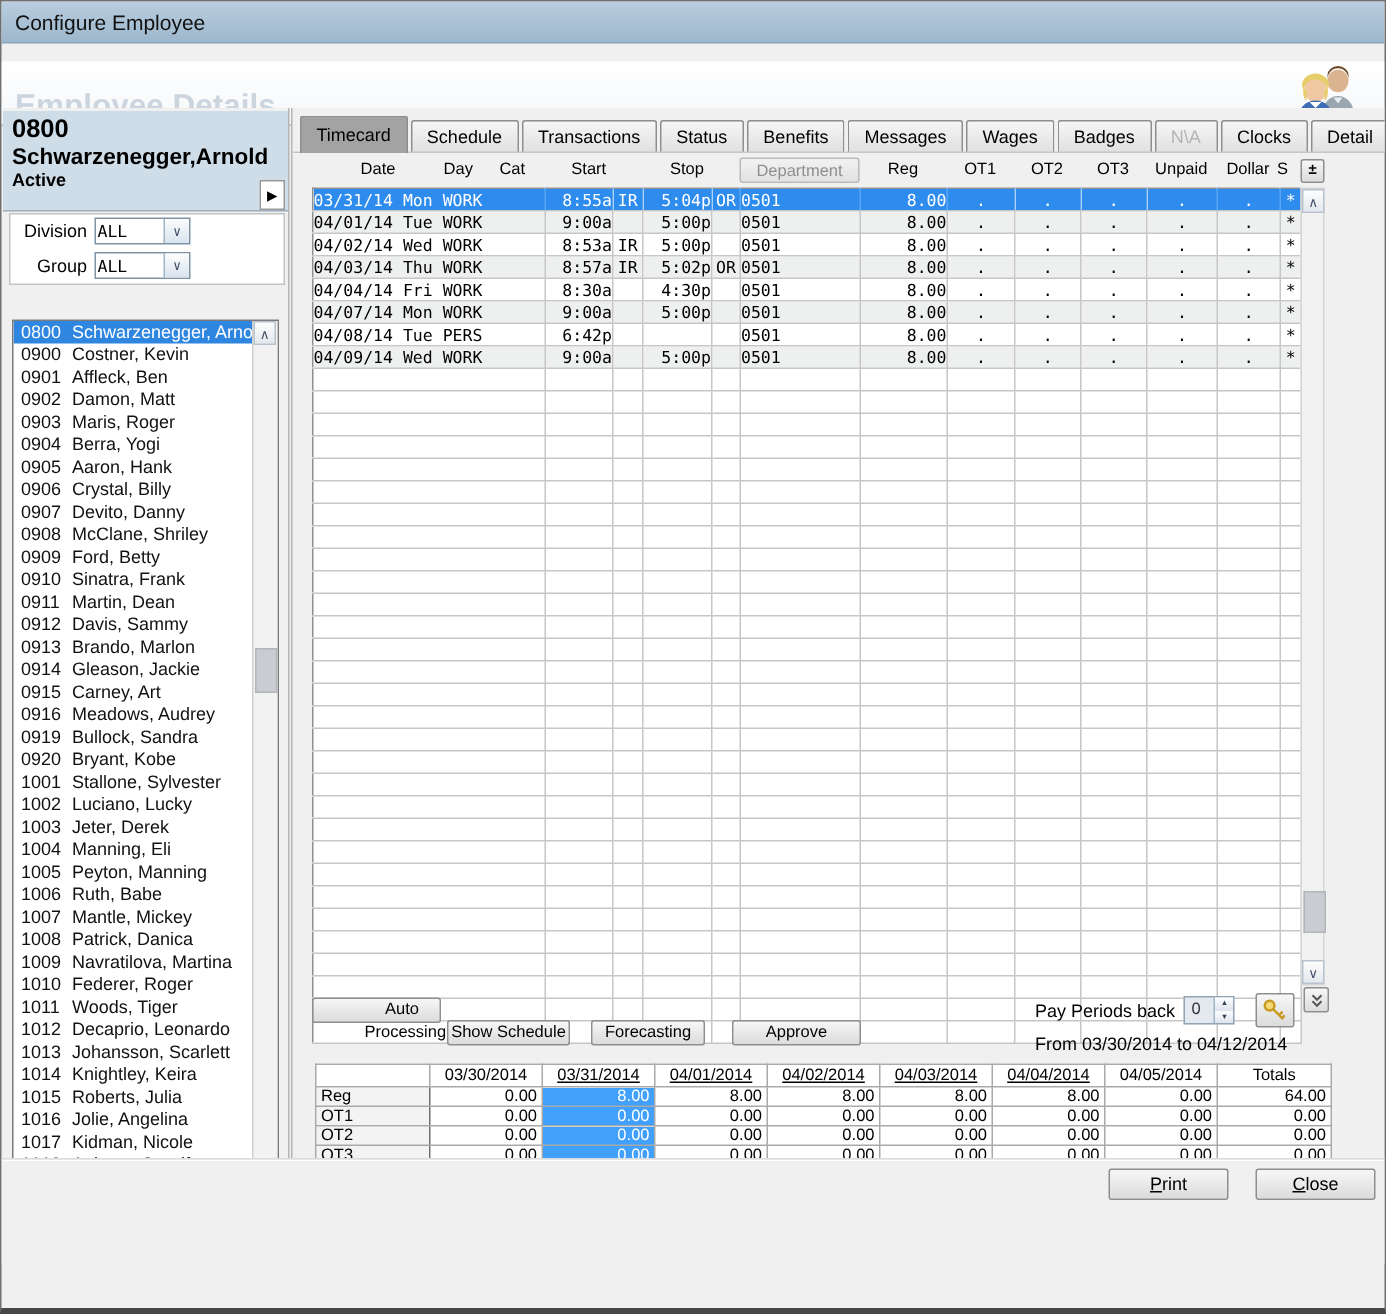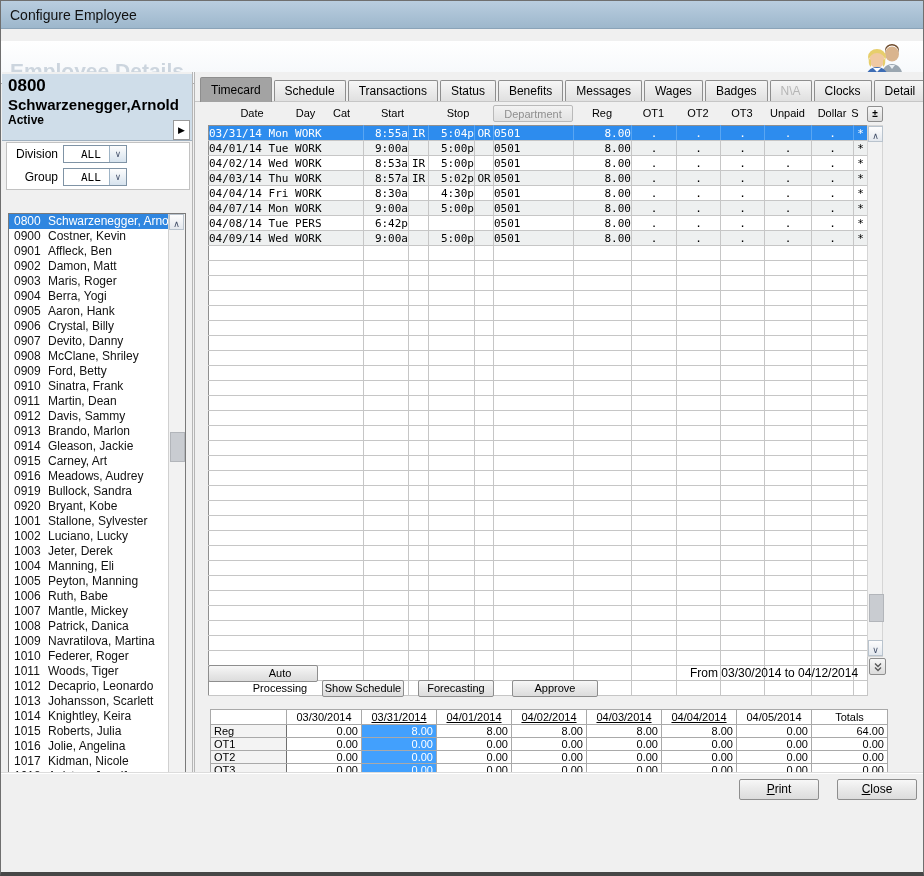--- a/index.html
+++ b/index.html
@@ -35,7 +35,7 @@
   .filter-row{position:absolute;height:20px;display:flex;align-items:center;}
   .filter-row .lbl{width:52px;text-align:right;font-size:12px;margin-right:5px;}
   .select{width:64px;height:18px;border:1px solid #7f93a5;background:#fff;display:flex;align-items:center;
-    font-family:"DejaVu Sans Mono",monospace;font-size:11px;padding-left:17px;box-sizing:border-box;position:relative;}
+    font-family:"DejaVu Sans Mono",monospace;font-size:11px;padding-left:1px;box-sizing:border-box;position:relative;}
   .select .dd{position:absolute;right:0;top:0;width:16px;height:16px;background:linear-gradient(#fdfdfd,#d7e3ee);
     border-left:1px solid #9fb4c6;text-align:center;line-height:15px;}
   #navbtns{position:absolute;left:6px;top:120px;width:180px;}

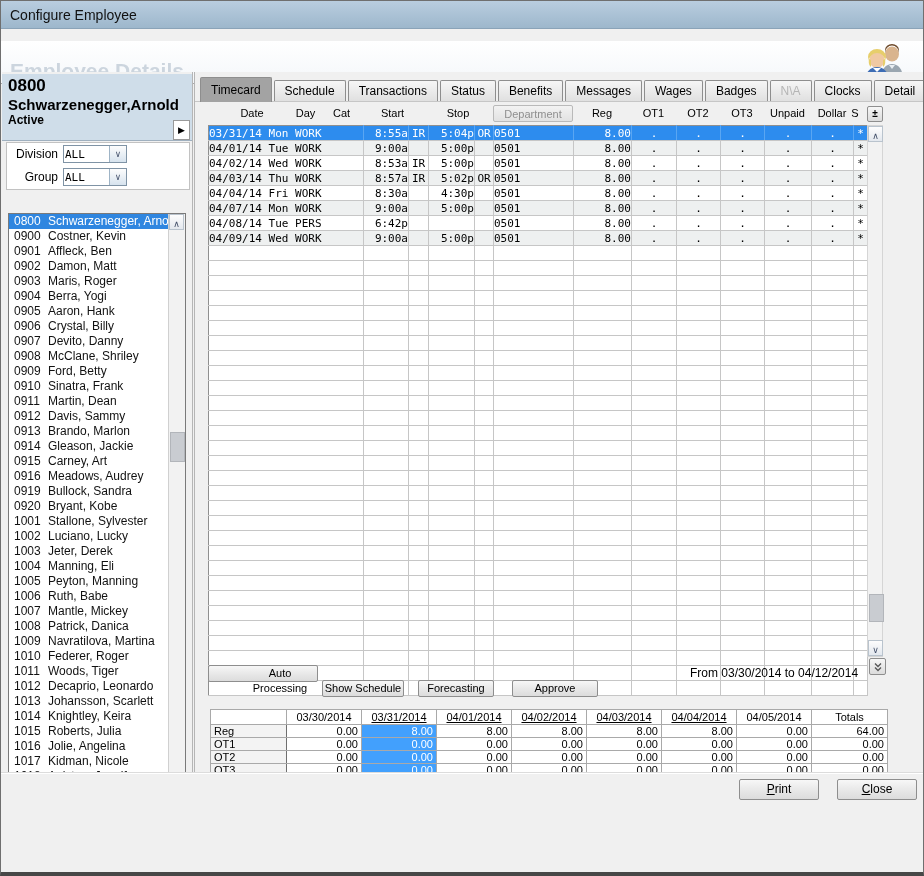--- a/index.html
+++ b/index.html
@@ -983,7 +983,7 @@
       </div>
     </div>
 
-    <div id="grid-actions"><span class="btn" style="width: 110px; padding-left: 34px;">Auto Processing</span><span class="btn" style="width: 82px;">Show Schedule</span><span class="btn" style="width: 76px; margin-left: 10px;">Forecasting</span><span class="btn" style="width: 86px; margin-left: 14px;">Approve</span></div>
+    <div id="grid-actions"><span class="btn" style="width: 86px; padding-left: 34px;">Auto Processing</span><span class="btn" style="width: 82px;">Show Schedule</span><span class="btn" style="width: 76px; margin-left: 10px;">Forecasting</span><span class="btn" style="width: 86px; margin-left: 14px;">Approve</span></div>
 
     <div id="payperiods">
       <div id="pp-range">From 03/30/2014  to 04/12/2014</div>

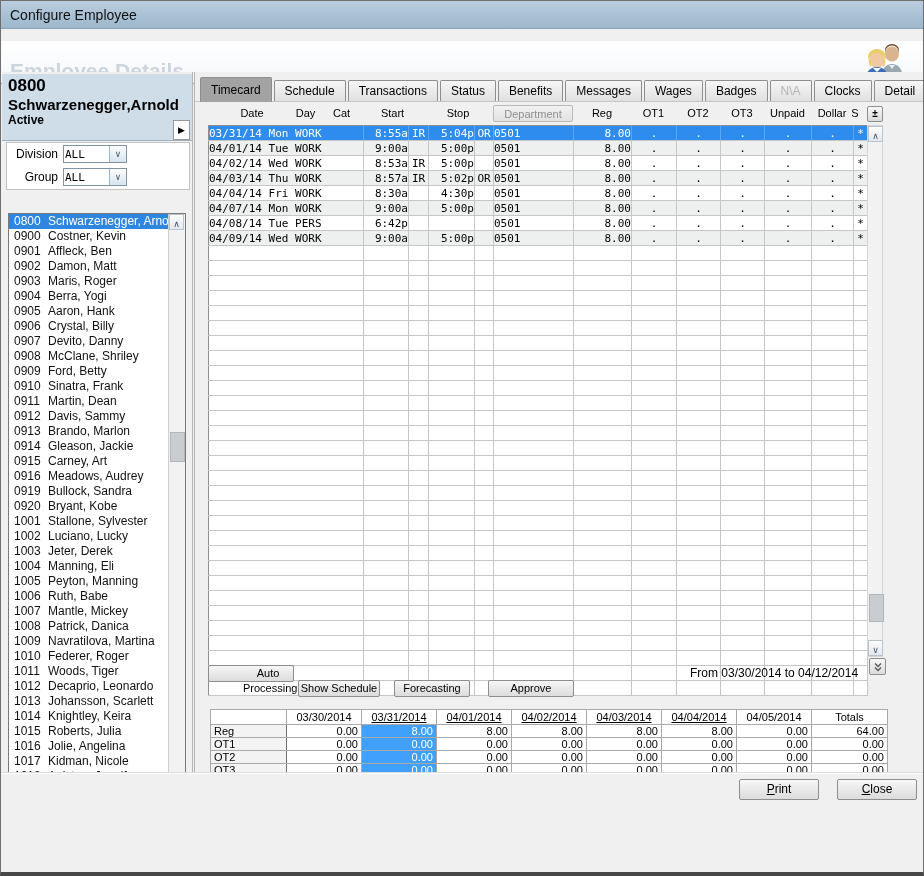--- a/index.html
+++ b/index.html
@@ -986,6 +986,22 @@
     <div id="grid-actions"><span class="btn" style="width: 86px; padding-left: 34px;">Auto Processing</span><span class="btn" style="width: 82px;">Show Schedule</span><span class="btn" style="width: 76px; margin-left: 10px;">Forecasting</span><span class="btn" style="width: 86px; margin-left: 14px;">Approve</span></div>
 
     <div id="payperiods">
+      <div id="pp-row">
+        <span>Pay Periods back</span>
+        <span id="pp-spin">
+          <span class="val">0</span>
+          <span class="arrows">
+            <div>▲</div>
+            <div>▼</div>
+          </span>
+        </span>
+        <span id="key-btn" class="btn">
+          <svg width="18" height="18" viewBox="0 0 20 20">
+            <circle cx="6" cy="6" r="3.6" fill="#f3d879" stroke="#c99a1e" stroke-width="1.8"></circle>
+            <path d="M8.8 8.8 L16 16 M13 13 l2.6 -2.6 M15.2 15.2 l2 -2" stroke="#c99a1e" stroke-width="1.8" fill="none"></path>
+          </svg>
+        </span>
+      </div>
       <div id="pp-range">From 03/30/2014  to 04/12/2014</div>
     </div>
 

